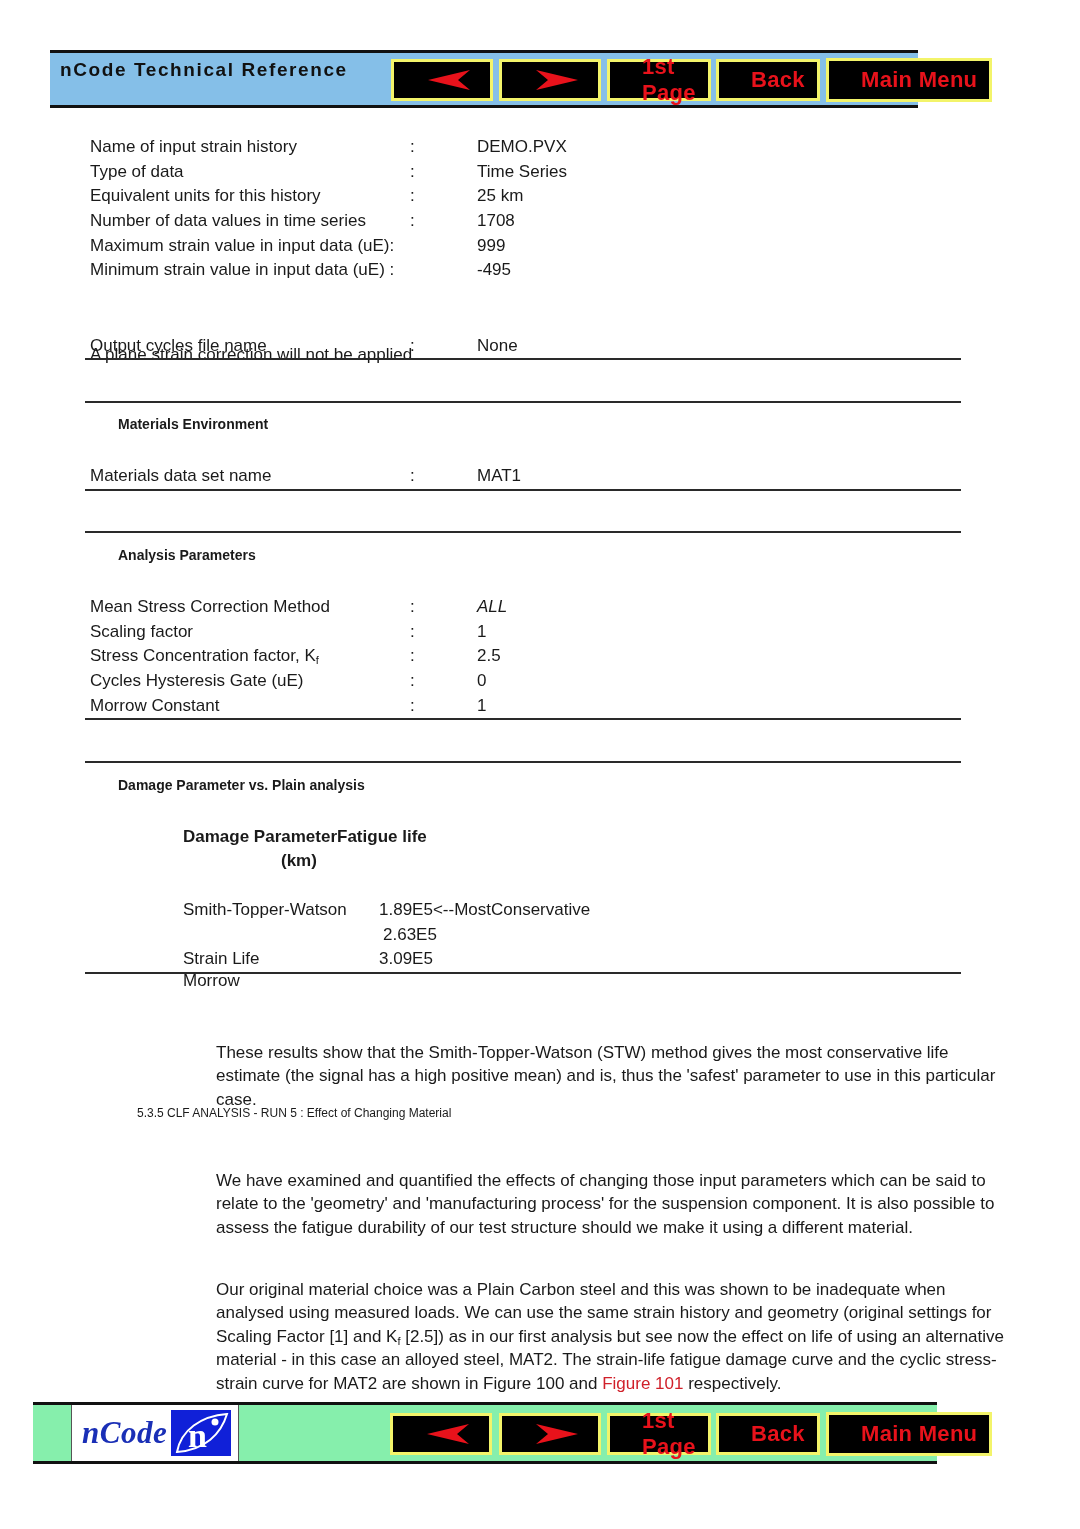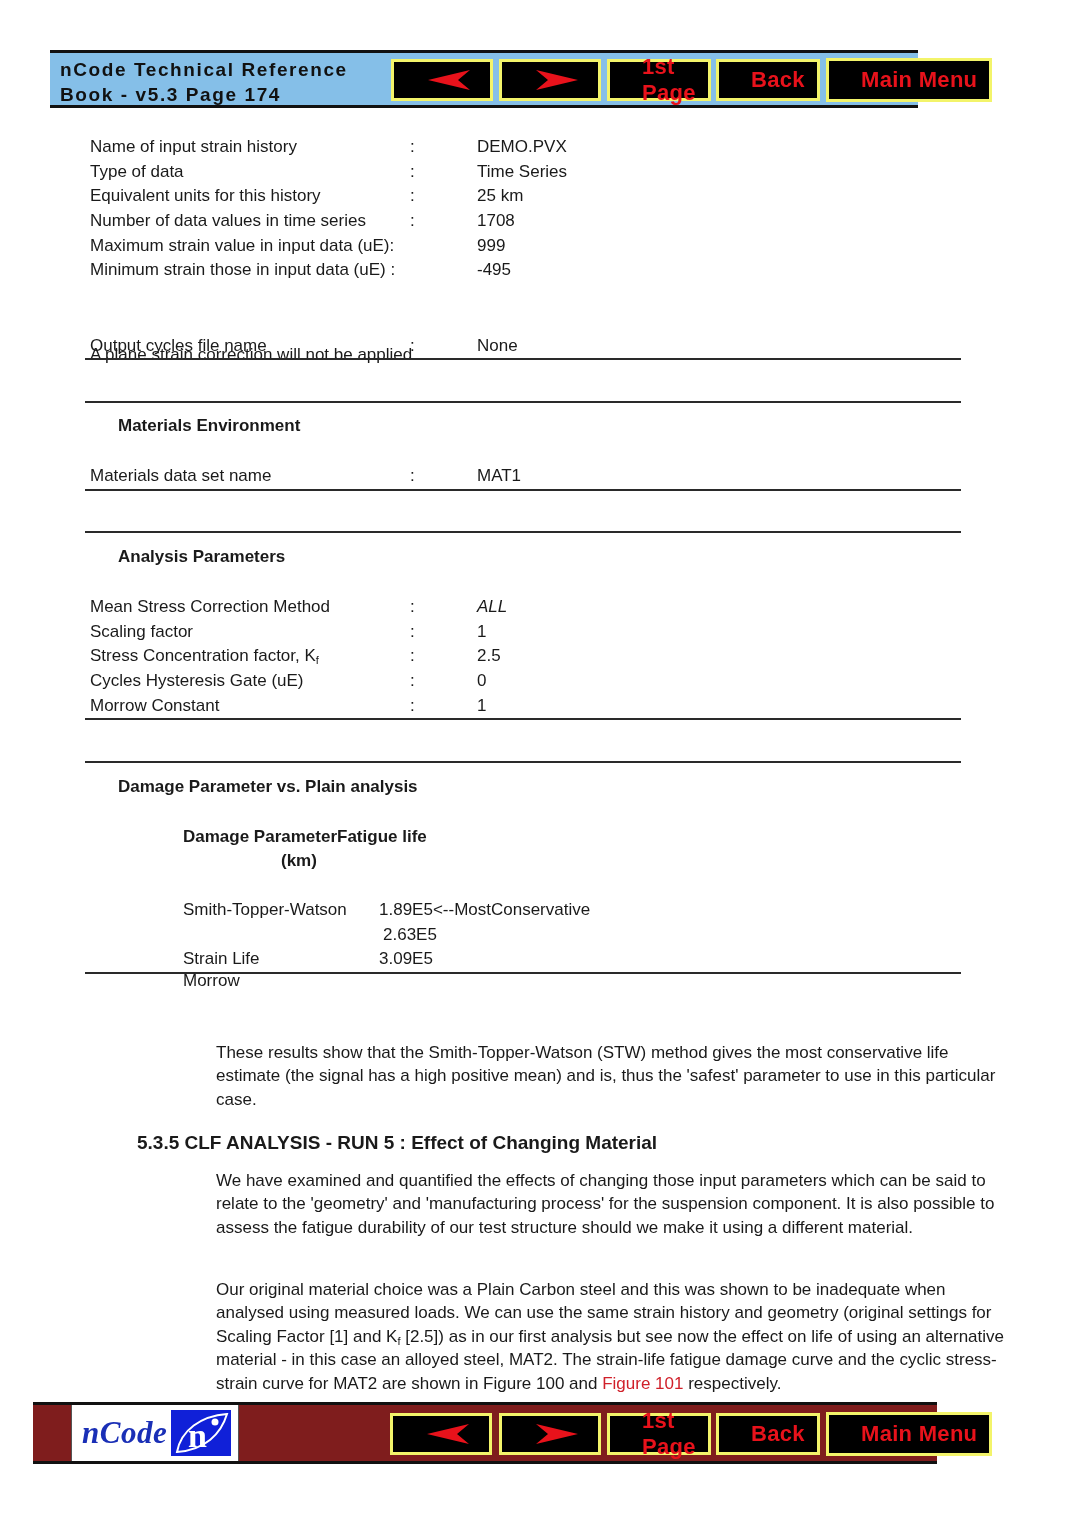--- a/index.html
+++ b/index.html
@@ -46,7 +46,6 @@
 <div class="topbar">
   <div class="title">
     <div>nCode Technical Reference</div>
-    <div>Book - v5.3  Page 174</div>
   </div>
   <div class="navbtn" style="left:341px; top:6px; width:102px; height:42px;">
     <svg class="arrow" viewBox="0 0 46 22">

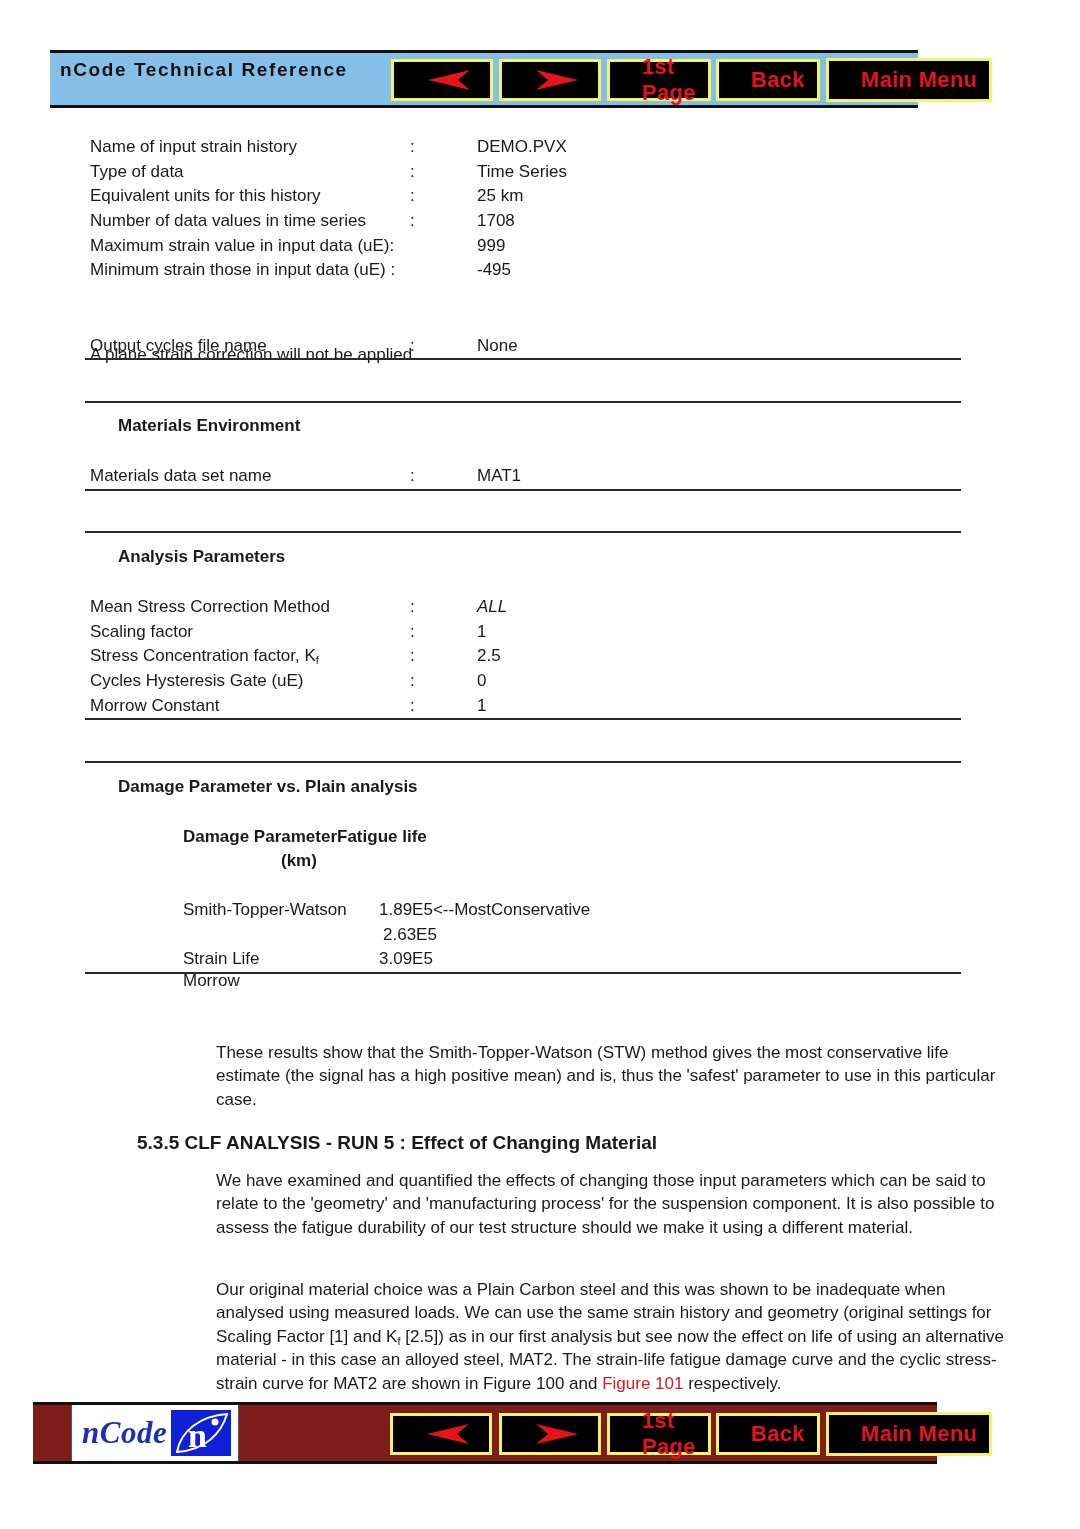--- a/index.html
+++ b/index.html
@@ -94,7 +94,7 @@
       <span class="v">999</span>
     </div>
   <div class="row">
-      <span class="k">Minimum strain those in input data (uE) :</span>
+      <span class="k">Minimum strain value in input data (uE) :</span>
       <span class="v">-495</span>
     </div>
 </div>

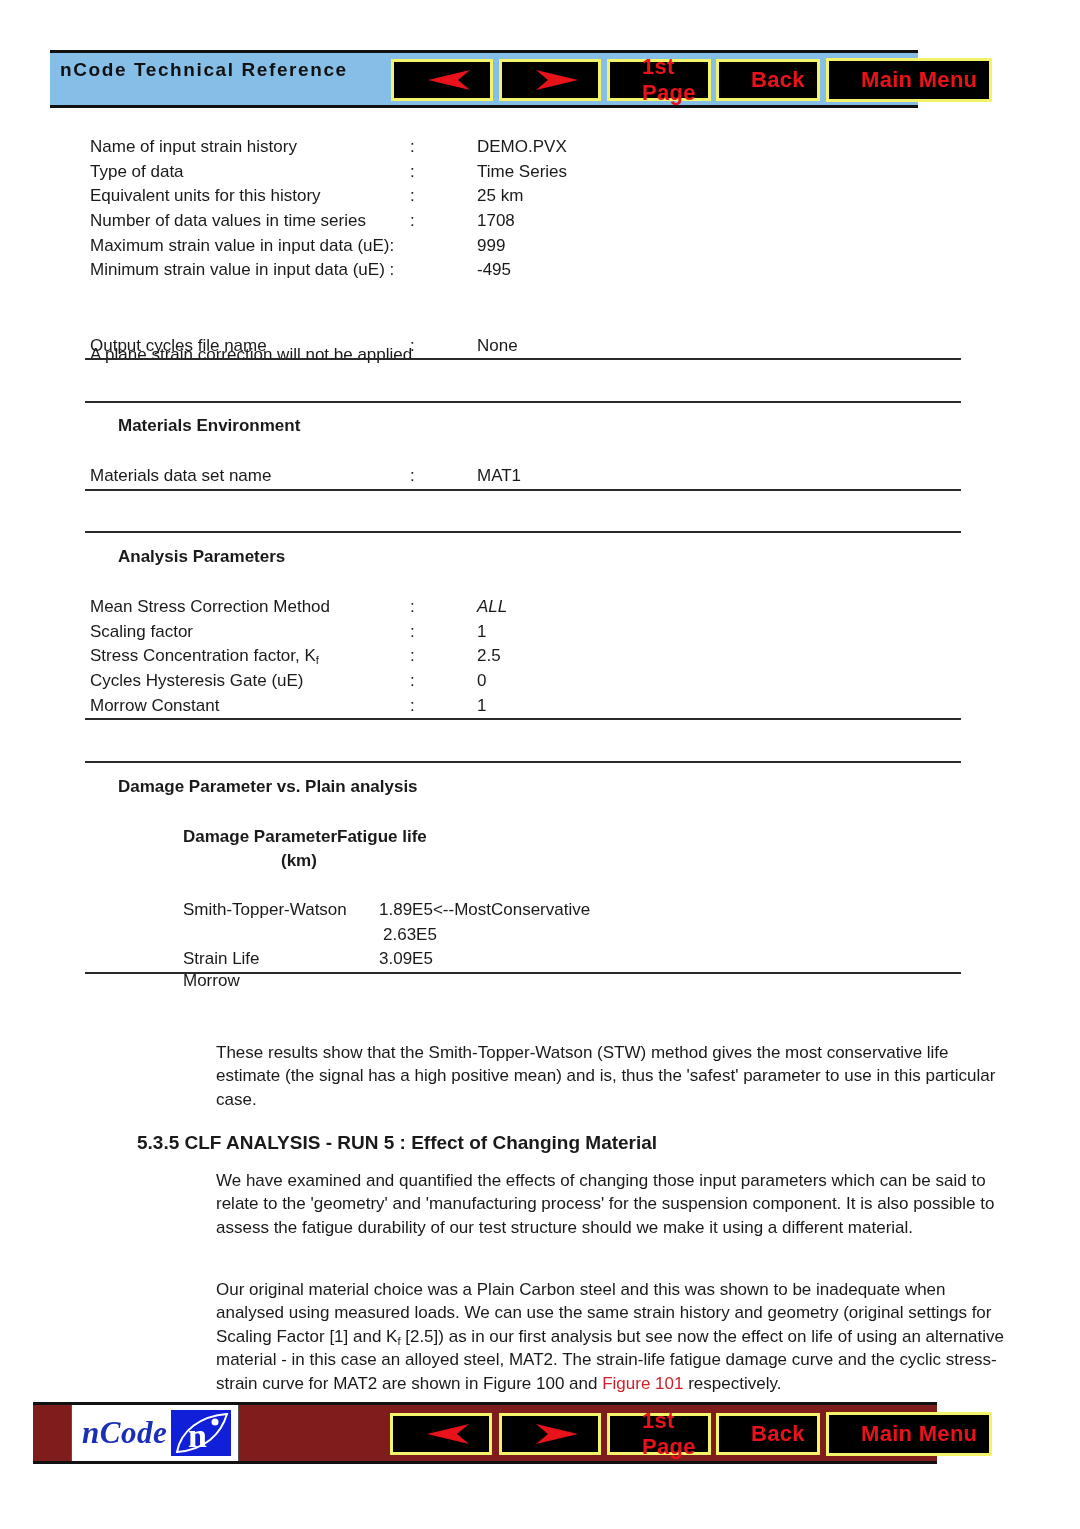--- a/index.html
+++ b/index.html
@@ -33,7 +33,7 @@
   .kv .c { position: absolute; left: 320px; }
   .kv .v { position: absolute; left: 387px; white-space: nowrap; }
   .rule { position: absolute; left: 85px; width: 876px; height: 2px; background: #2a2a2a; }
-  .sechead { position: absolute; left: 118px; font-weight: bold; font-size: 17px; }
+  .sechead { position: absolute; left: 118px; font-weight: bold; font-size: 14px; }
   .plain { position: absolute; font-size: 17px; white-space: nowrap; }
   sub { font-size: 11px; vertical-align: -3px; line-height: 0; }
   .para { position: absolute; left: 216px; width: 800px; font-size: 17px; line-height: 23.4px; margin-top: 31px; }

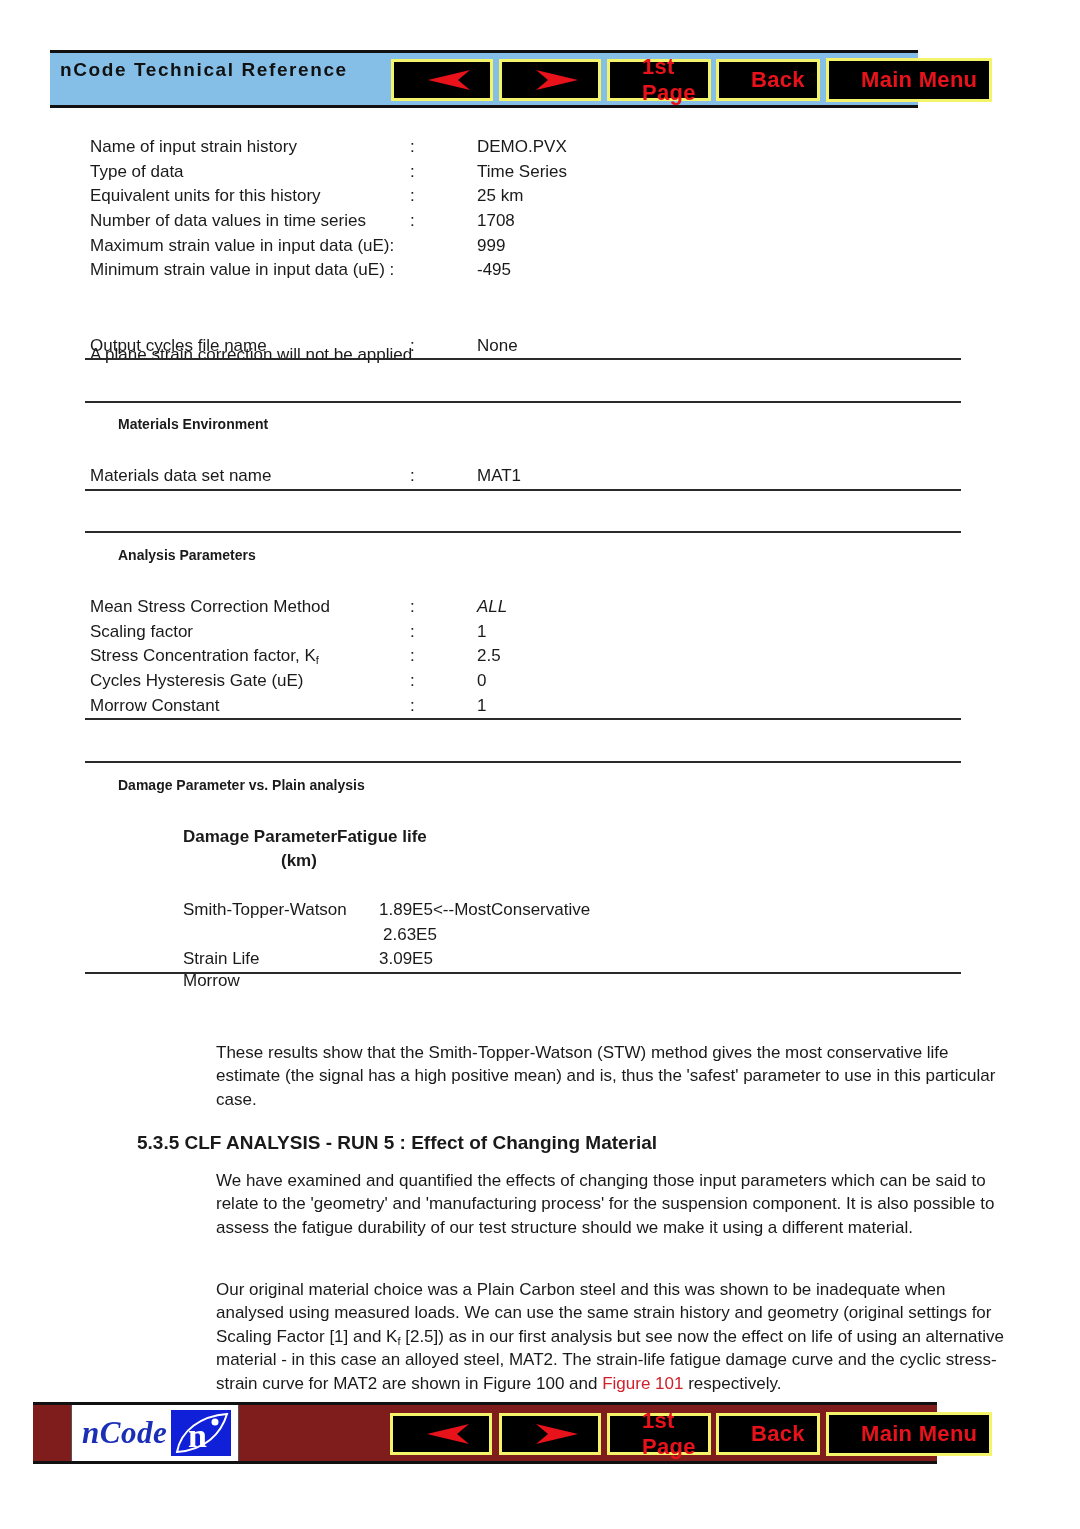--- a/index.html
+++ b/index.html
@@ -38,7 +38,7 @@
   sub { font-size: 11px; vertical-align: -3px; line-height: 0; }
   .para { position: absolute; left: 216px; width: 800px; font-size: 17px; line-height: 23.4px; margin-top: 31px; }
   .red { color: #d0202a; cursor: pointer; }
-  .h3 { position: absolute; left: 137px; top: 1132px; font-size: 19px; font-weight: bold; }
+  .h3 { position: absolute; left: 137px; top: 1106px; font-size: 12px; font-weight: normal; }
 </style>
 </head>
 <body>

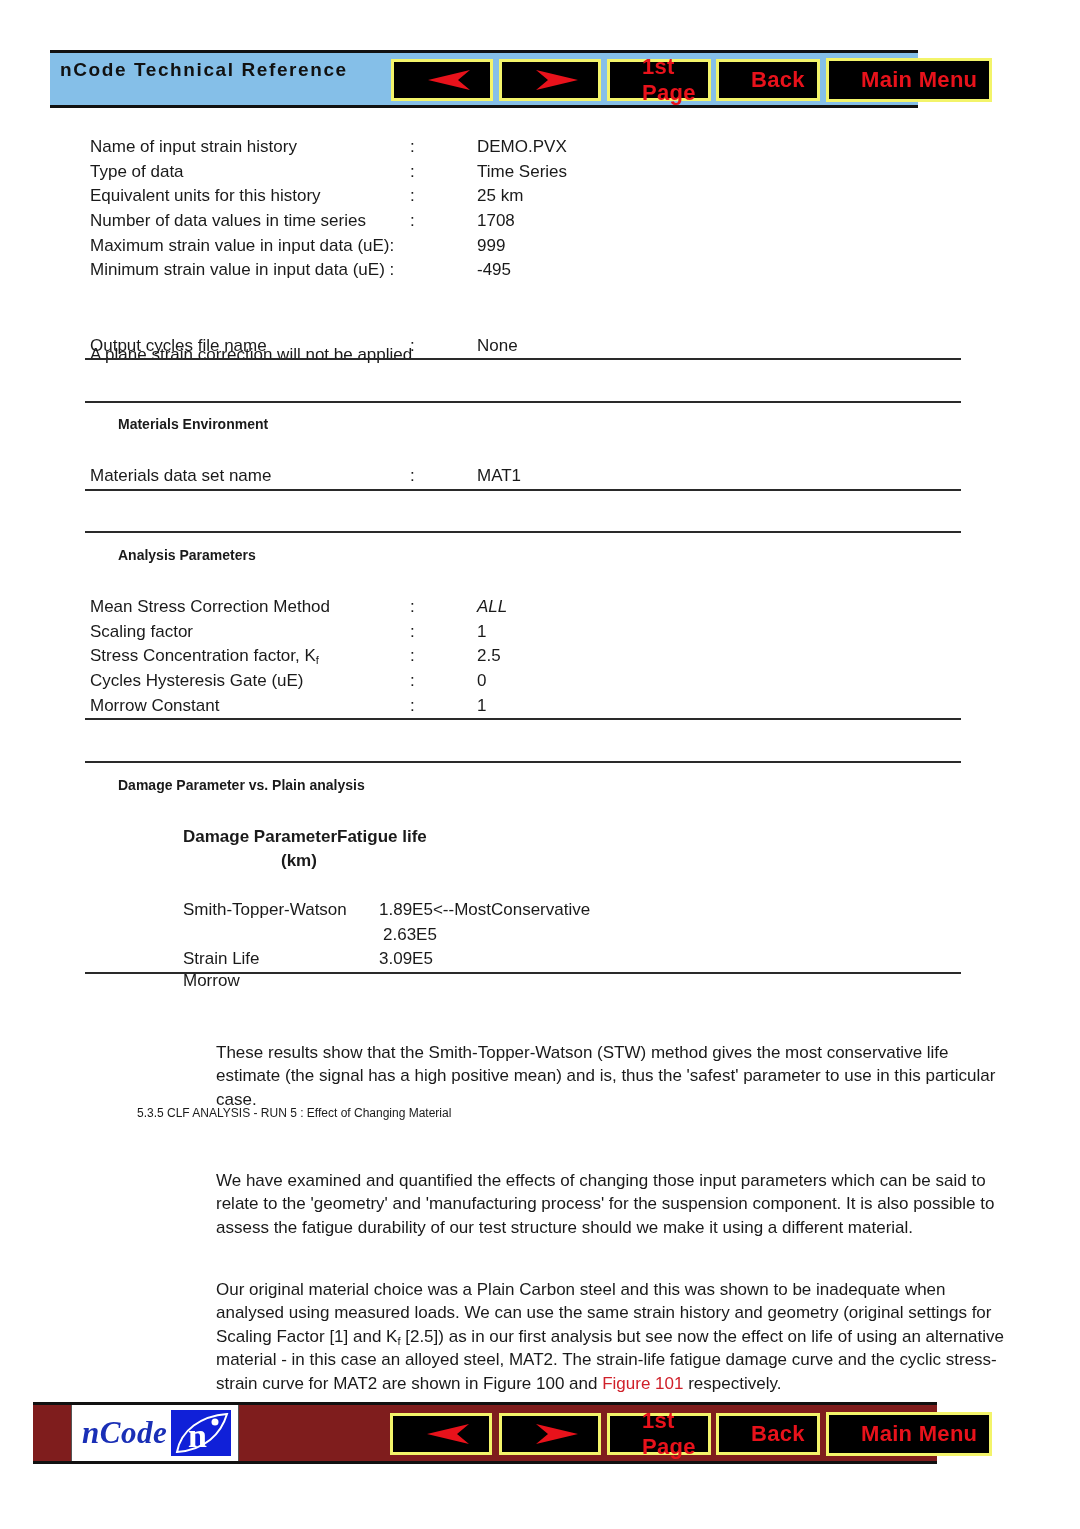--- a/index.html
+++ b/index.html
@@ -19,7 +19,7 @@
 
   
   .botbar { position: absolute; left: 33px; top: 1402px; width: 904px; height: 62px;
-            background: #7f1d1d; border-top: 3px solid #111; border-bottom: 3px solid #111; box-sizing: border-box; }
+            background: #86efac; border-top: 3px solid #111; border-bottom: 3px solid #111; box-sizing: border-box; }
   .logo { position: absolute; left: 38px; top: 0px; width: 166px; height: 56px; background: #fff;
           border-left: 1px solid #555; border-right: 1px solid #555; display: flex; align-items: center; }
   .logo .word { font-family: "Liberation Serif", serif; font-style: italic; font-weight: bold;

